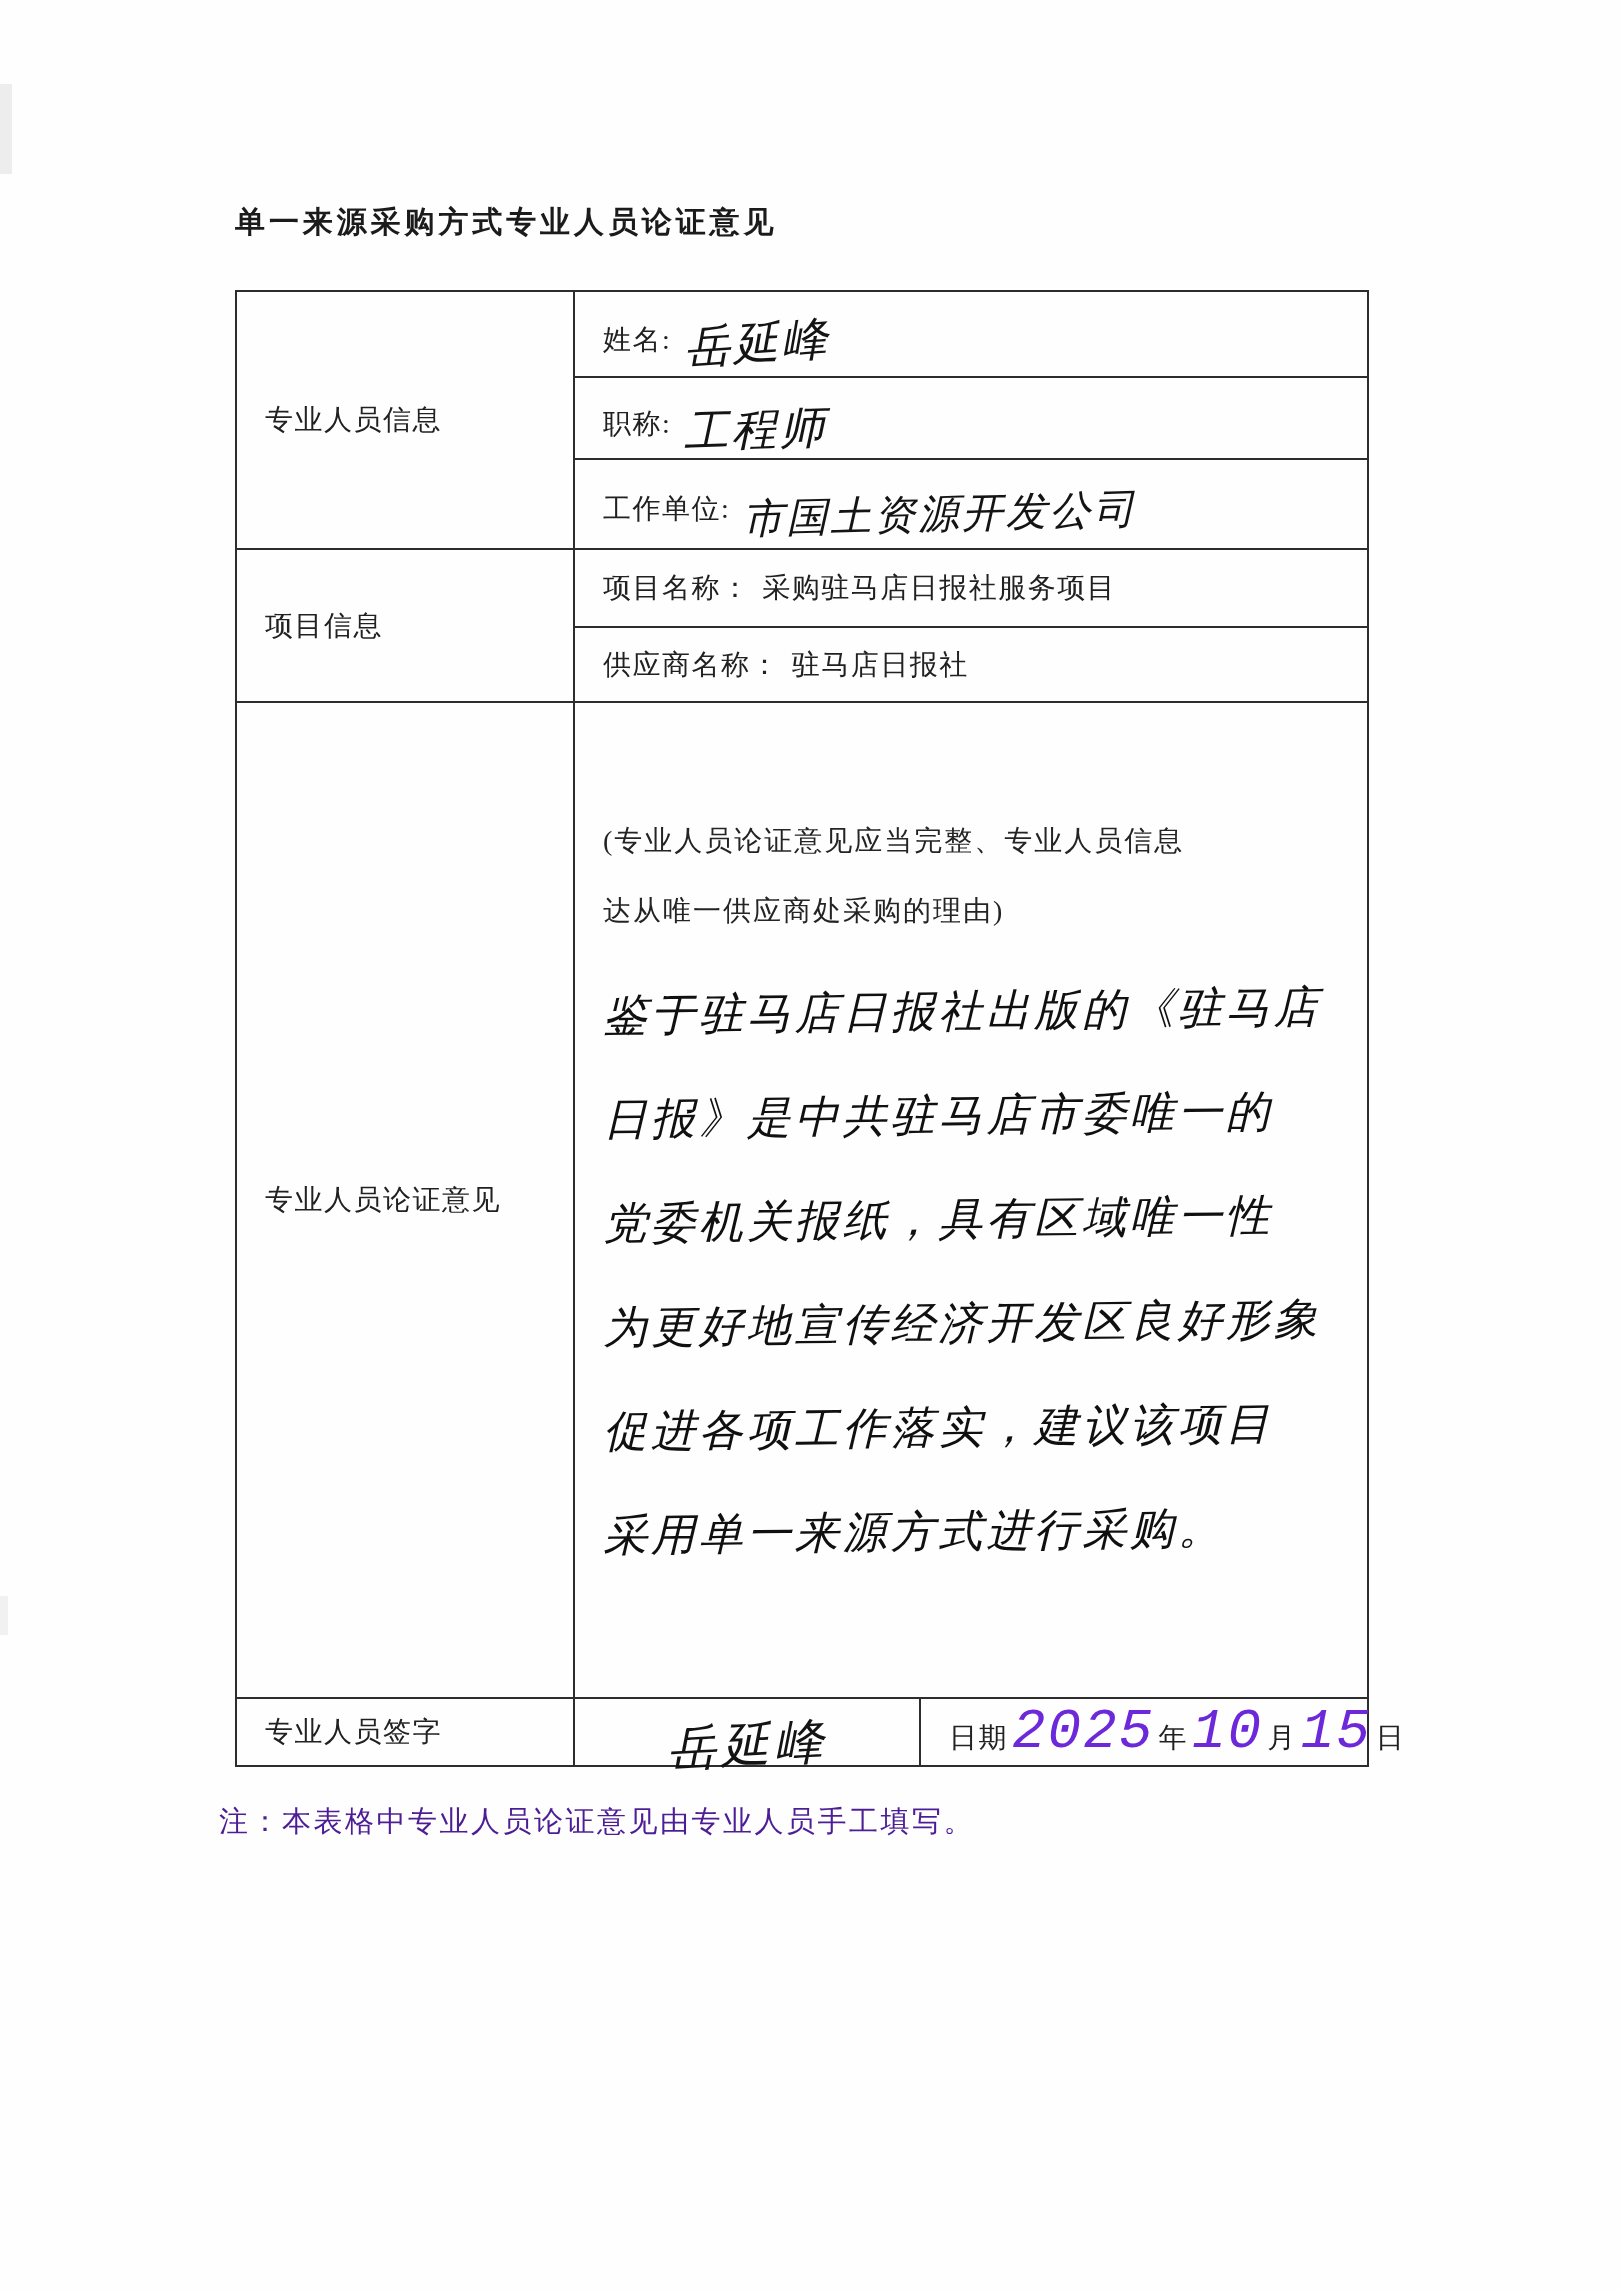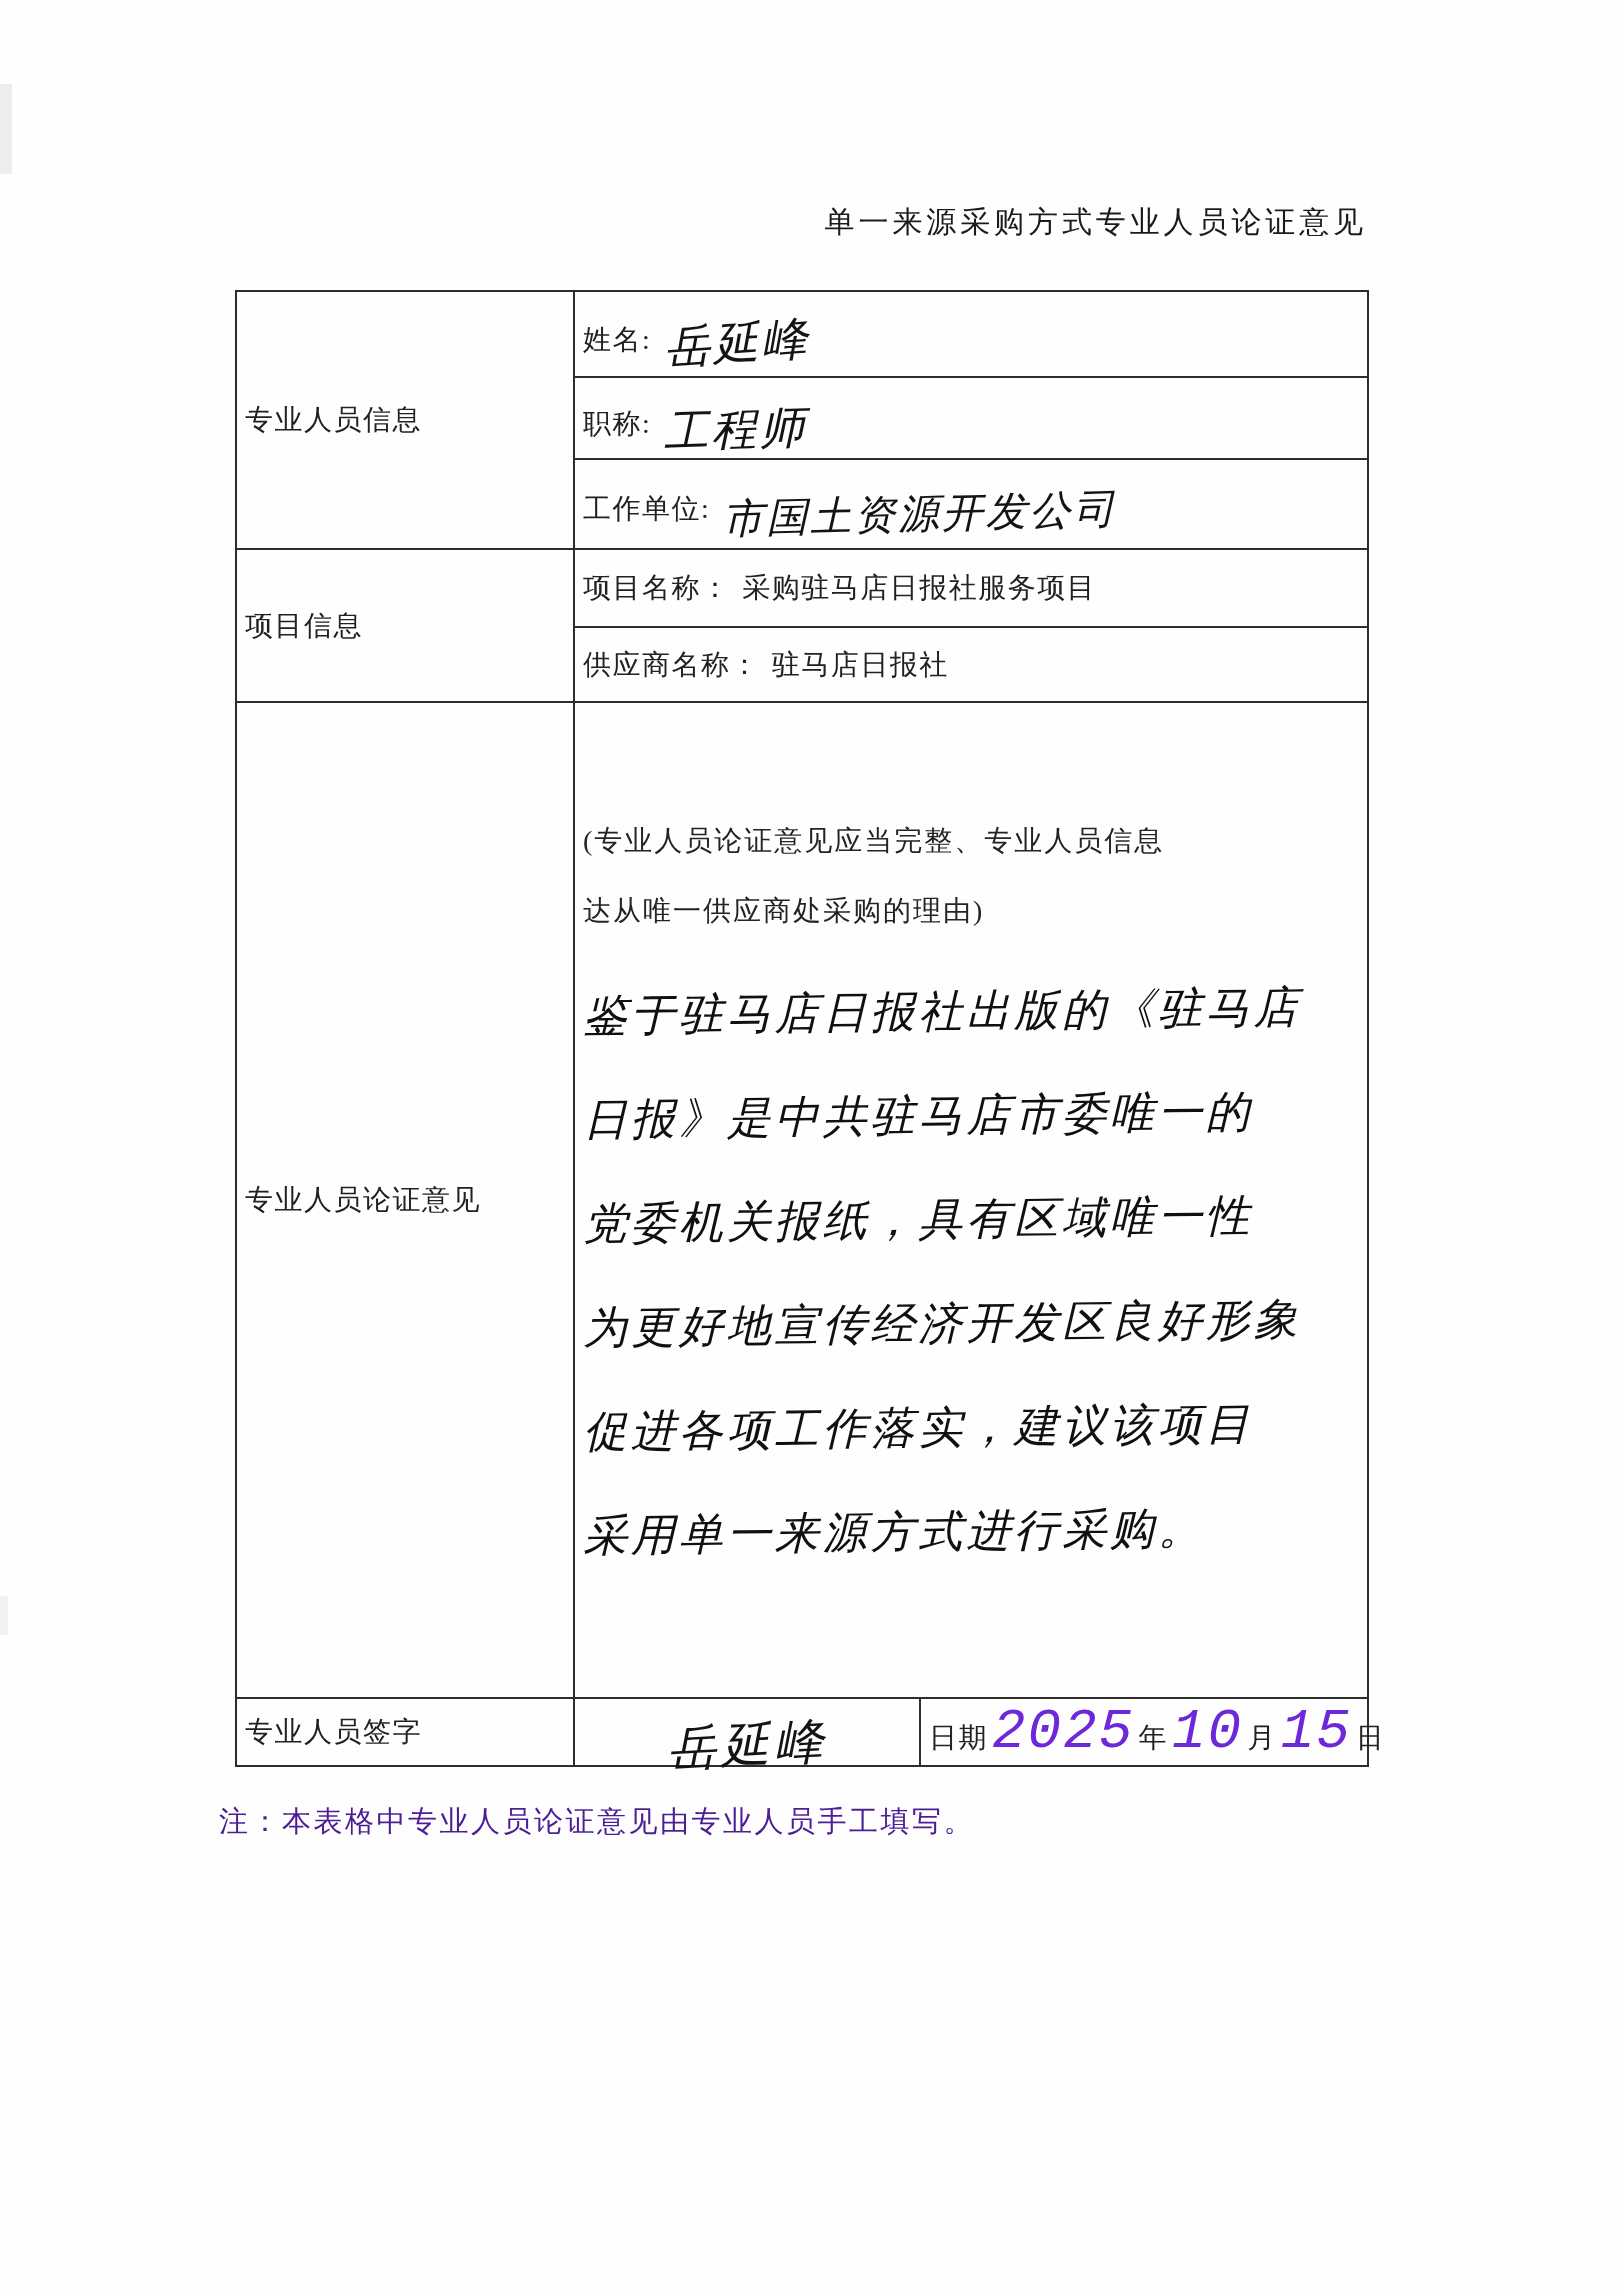--- a/index.html
+++ b/index.html
@@ -18,7 +18,7 @@
 
   .doc-title {
     position:absolute; top:202px; left:235px; width:1132px;
-    text-align:right; font-size:30px; font-weight:400; letter-spacing:3.9px;
+    text-align:left; font-size:30px; font-weight:700; letter-spacing:3.9px;
     color:#1b1b1b;
   }
 

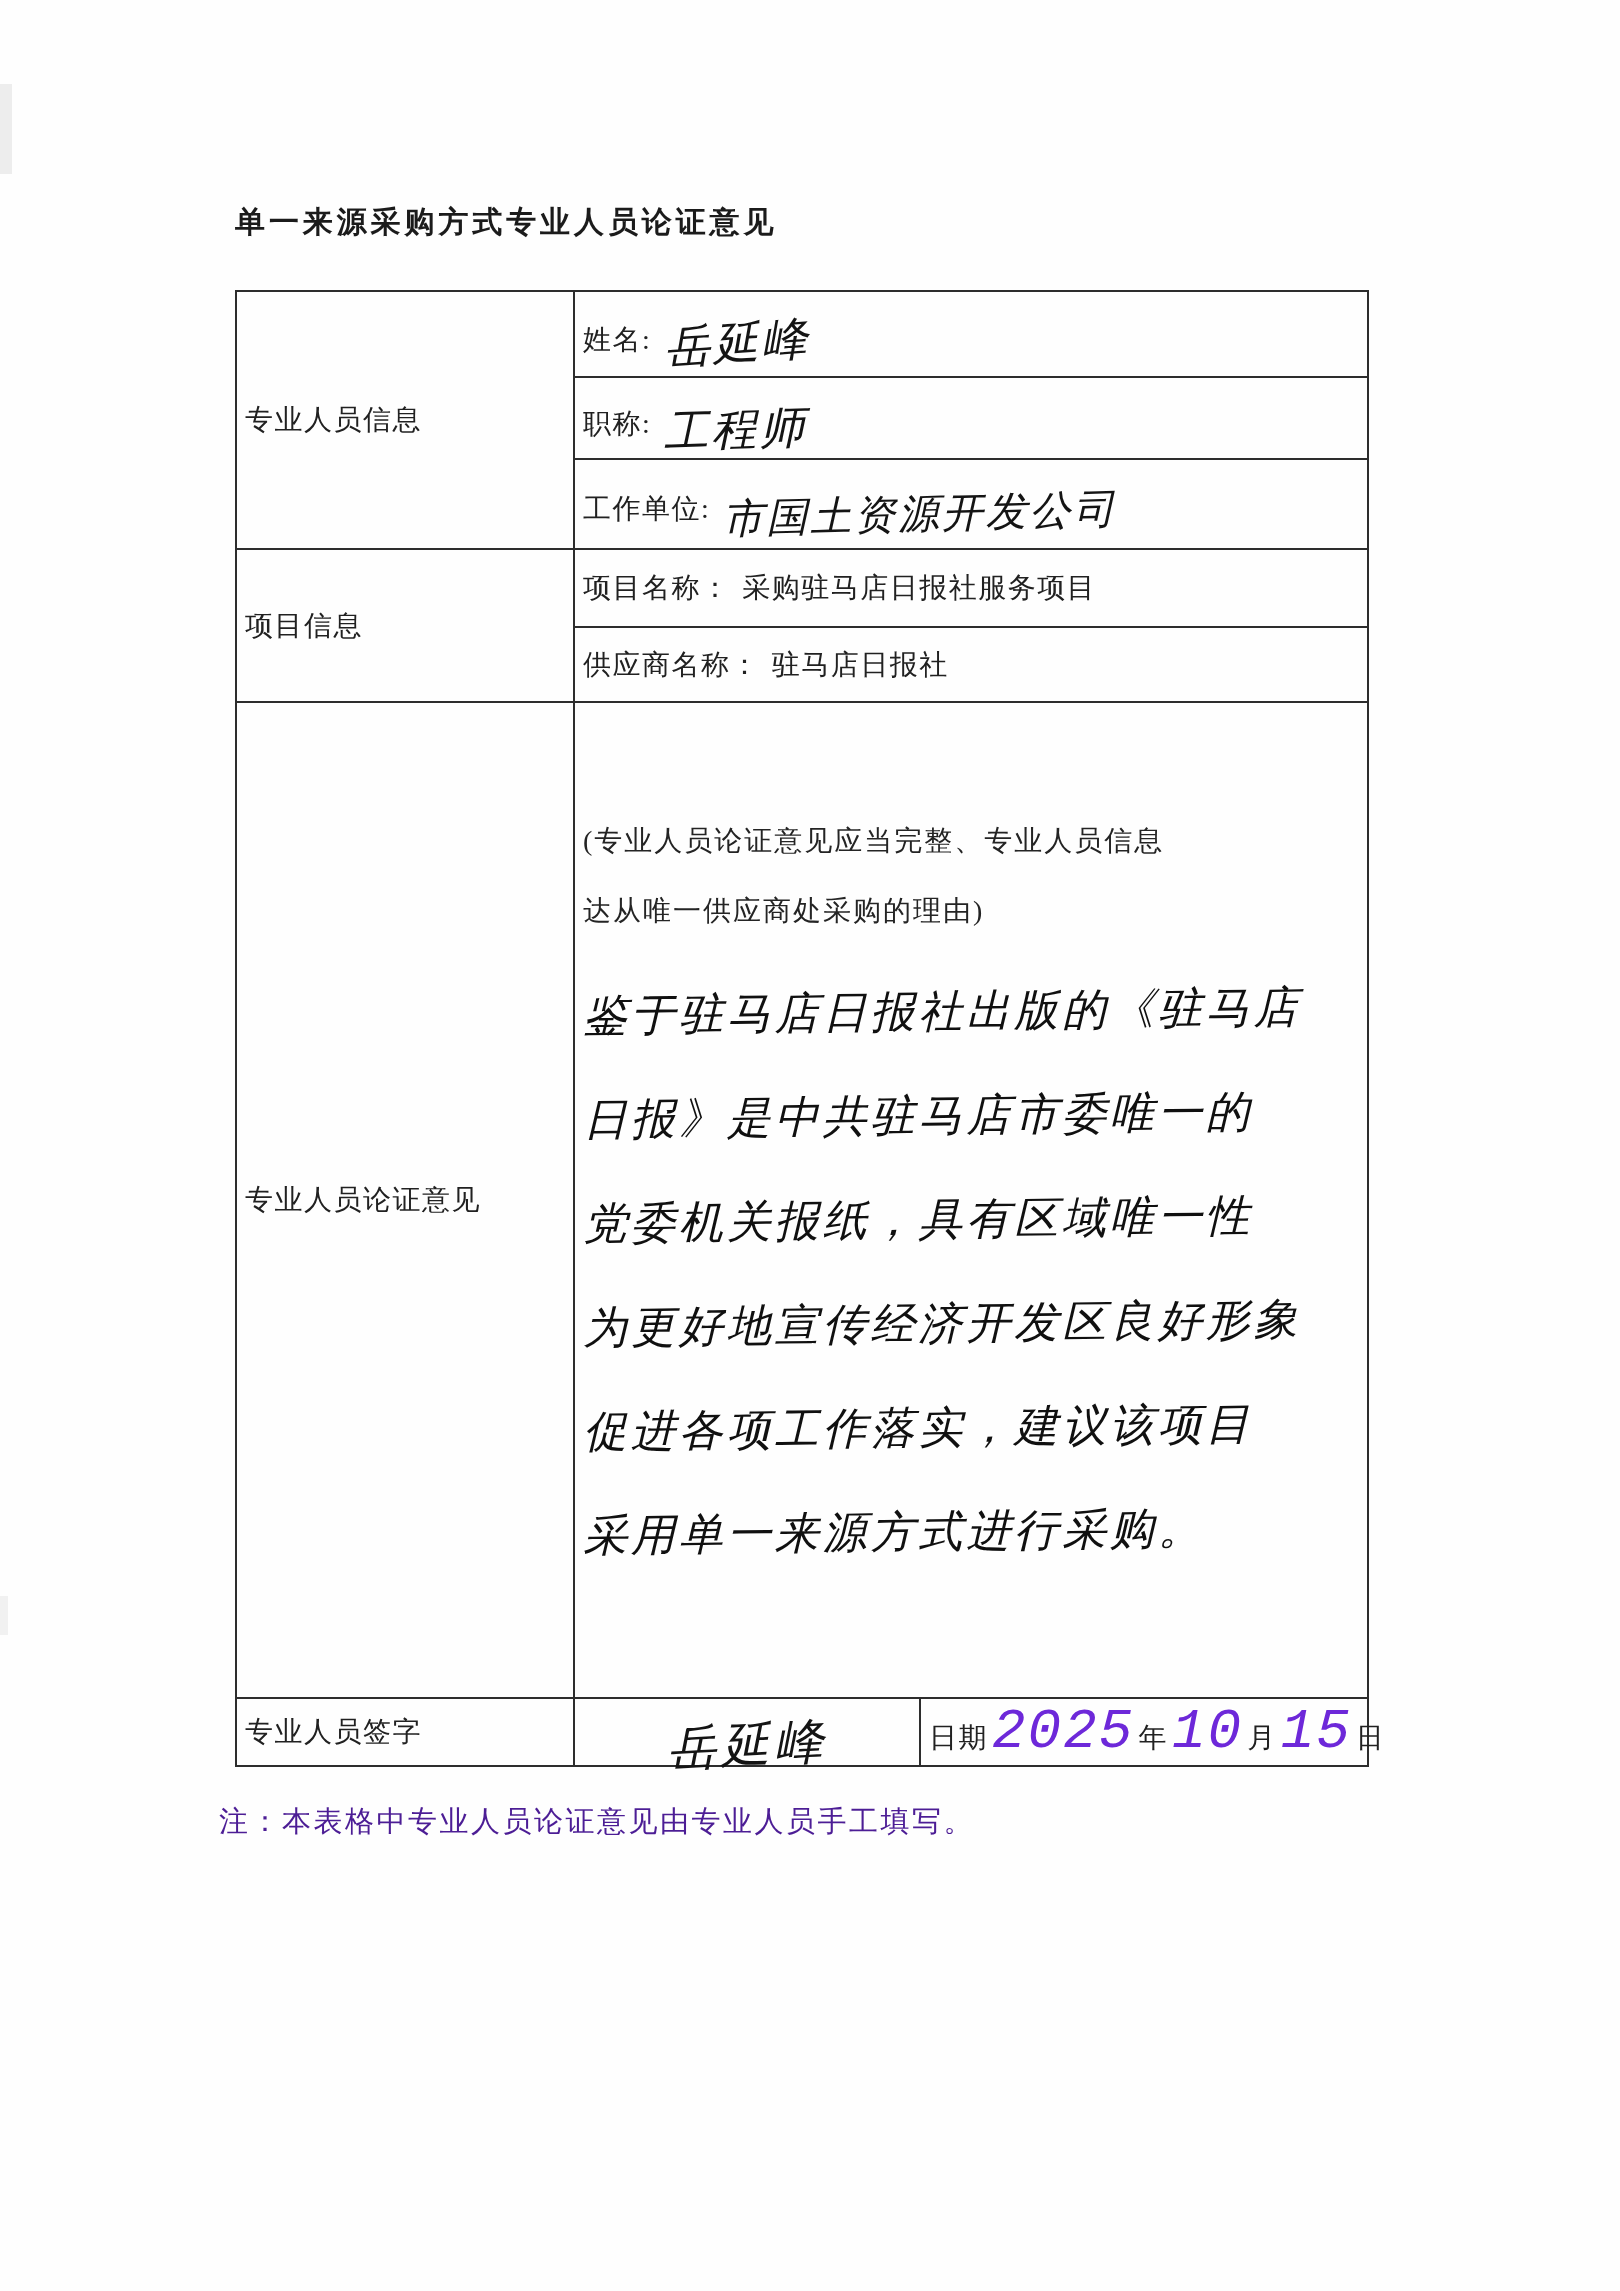--- a/index.html
+++ b/index.html
@@ -29,7 +29,7 @@
   table.form-table td {
     border:2.5px solid #2d2d2d;
     vertical-align:middle;
-    padding:0 8px;
+    padding:0 28px;
     font-size:28px; letter-spacing:1.5px;
     color:#212121;
     overflow:visible;

